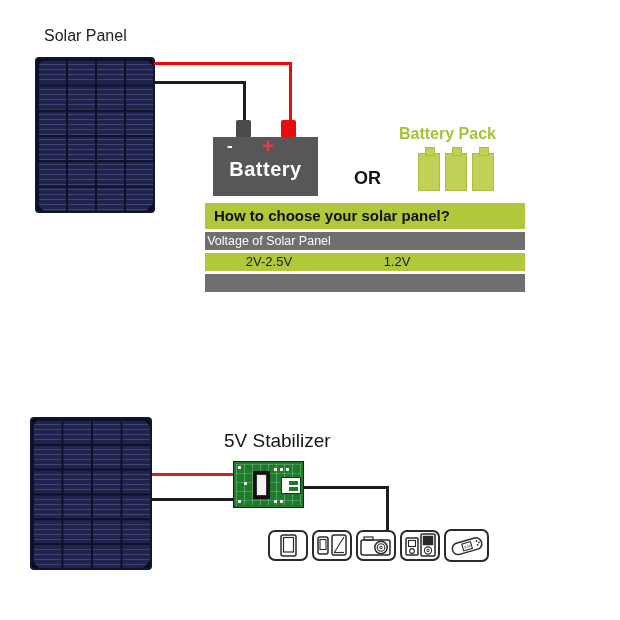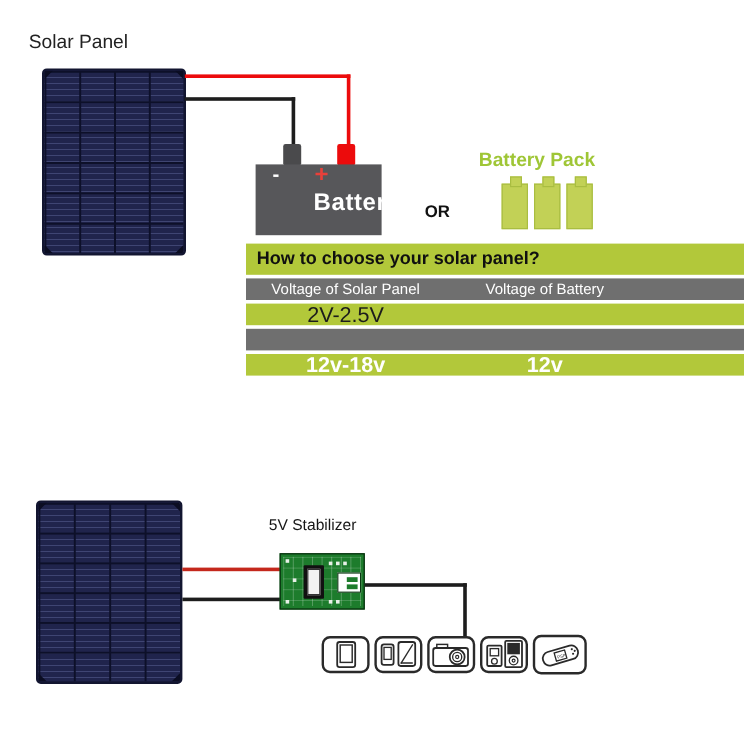--- a/index.html
+++ b/index.html
@@ -46,7 +46,7 @@
   .c-br{bottom:0;right:0;border-width:0 0 7px 7px;border-color:transparent transparent #0b0d22 transparent;}
 
   
-  .solar-title{left:24px;top:27px;font-size:16px;color:#222;}
+  .solar-title{left:44px;top:27px;font-size:16px;color:#222;}
   .or-label{left:354px;top:168px;font-size:14px;font-weight:700;color:#111;}
   .pack-label{left:399px;top:125px;font-size:16px;font-weight:700;color:#9fc636;text-align:right;}
   .note-text{left:37px;top:383px;font-size:14.5px;color:#161616;}

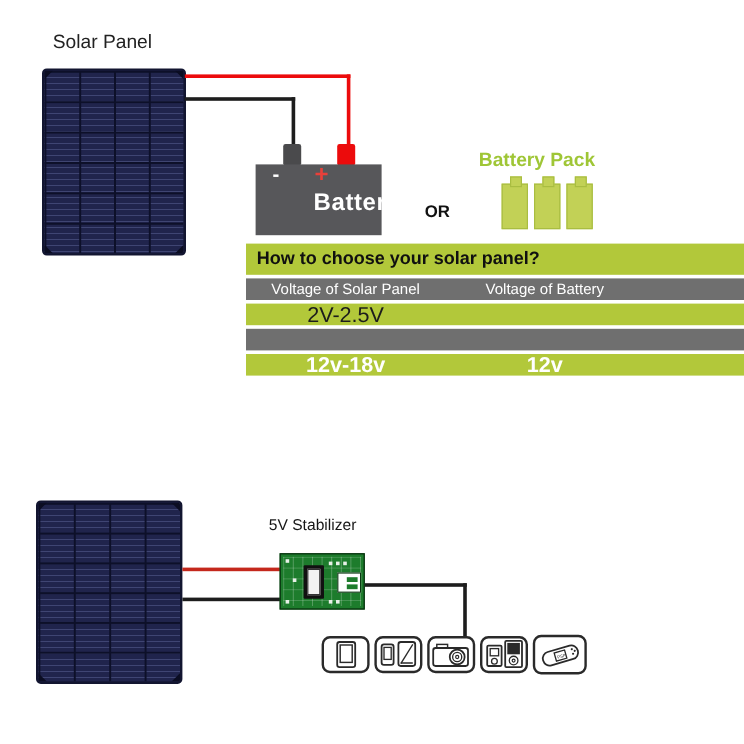--- a/index.html
+++ b/index.html
@@ -67,7 +67,7 @@
   .batt-plus{left:262px;top:136px;color:#e8403a;font-size:20px;font-weight:700;line-height:20px;}
   .batt-label{
     left:213px;top:158px;width:105px;text-align:center;
-    color:#fff;font-size:20px;font-weight:700;letter-spacing:.5px;padding-left:32px;
+    color:#fff;font-size:20px;font-weight:700;letter-spacing:.5px;
   }
 
   

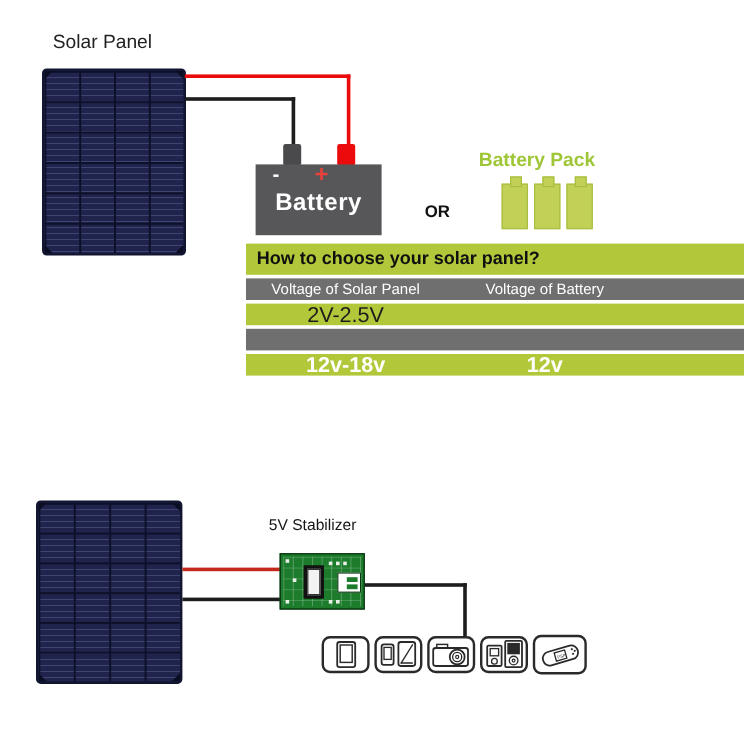--- a/index.html
+++ b/index.html
@@ -47,7 +47,7 @@
 
   
   .solar-title{left:44px;top:27px;font-size:16px;color:#222;}
-  .or-label{left:354px;top:168px;font-size:14px;font-weight:700;color:#111;}
+  .or-label{left:354px;top:168px;font-size:18px;font-weight:700;color:#111;}
   .pack-label{left:399px;top:125px;font-size:16px;font-weight:700;color:#9fc636;text-align:right;}
   .note-text{left:37px;top:383px;font-size:14.5px;color:#161616;}
   .stab-label{left:224px;top:430px;font-size:13px;color:#161616;}

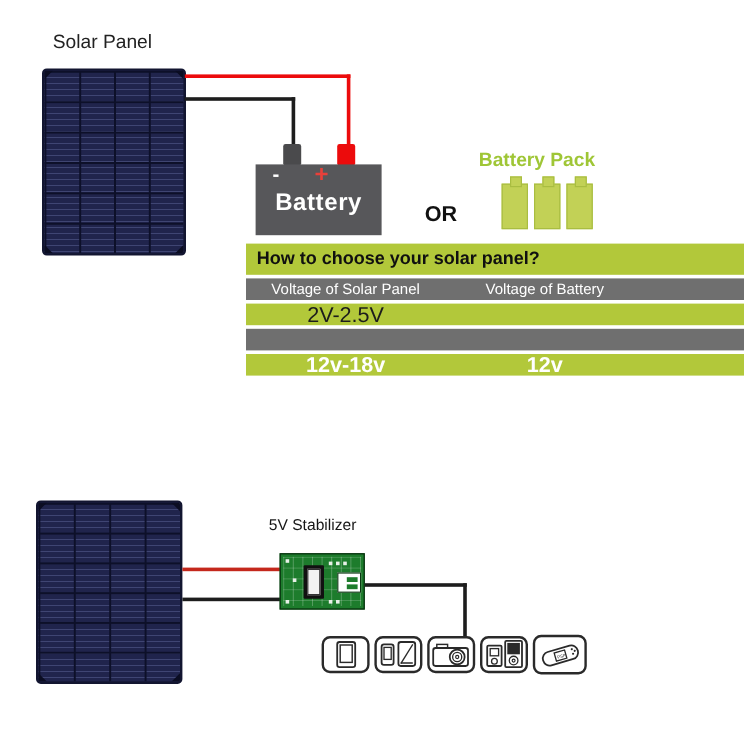--- a/index.html
+++ b/index.html
@@ -82,7 +82,7 @@
   }
 
   
-  .vtable{left:205px;top:203px;width:415px;}
+  .vtable{left:205px;top:203px;width:320px;}
   .tbl-title{
     background:#b2c83a;color:#101010;font-weight:700;font-size:15px;
     height:26px;line-height:26px;padding-left:9px;margin-bottom:3px;

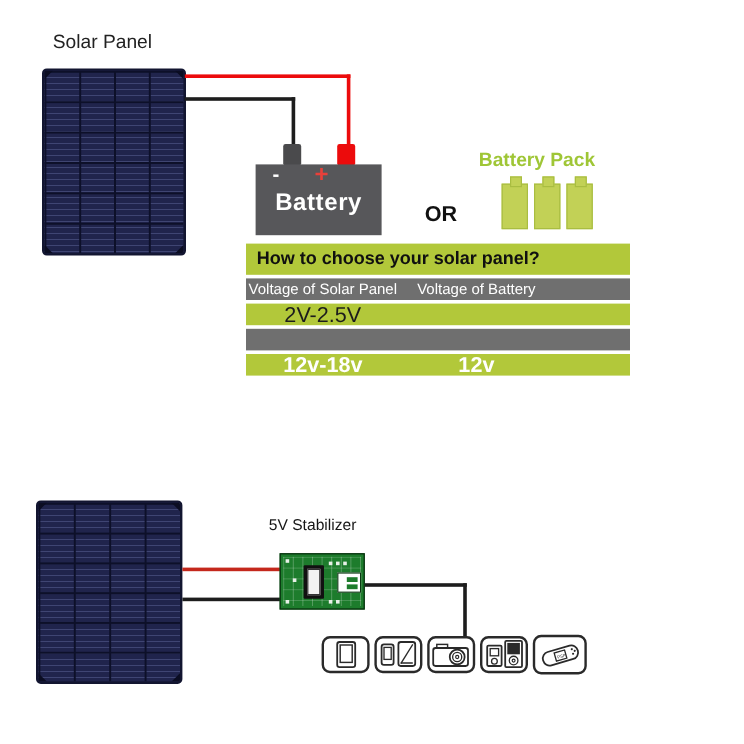--- a/index.html
+++ b/index.html
@@ -90,7 +90,7 @@
   .trow{display:flex;height:18px;line-height:18px;margin-bottom:3px;font-size:18px;}
   .trow .c1{width:40%;text-align:center;}
   .trow .c2{width:40%;text-align:center;}
-  .thead{background:#6f6f6f;color:#ffffff;font-size:12.5px;}
+  .thead{background:#6f6f6f;color:#ffffff;font-size:12.5px;gap:36px;}
   .rgreen{background:#b2c83a;color:#1c1c1c;}
   .rgray{background:#6f6f6f;color:#1c1c1c;}
   .rlast{color:#ffffff;font-weight:700;}

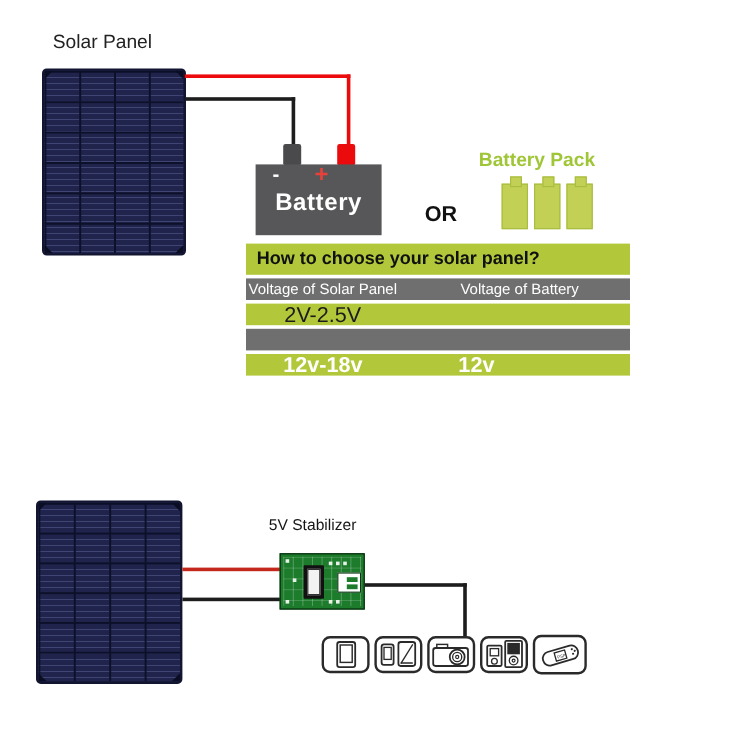--- a/index.html
+++ b/index.html
@@ -168,7 +168,6 @@
     <div class="tbl-title">How to choose your solar panel?</div>
     <div class="trow thead">
       <div class="c1">Voltage of Solar Panel</div>
-      <div class="c2">Voltage of Battery</div>
     </div>
     <div class="trow rgreen">
       <div class="c1">2V-2.5V</div>

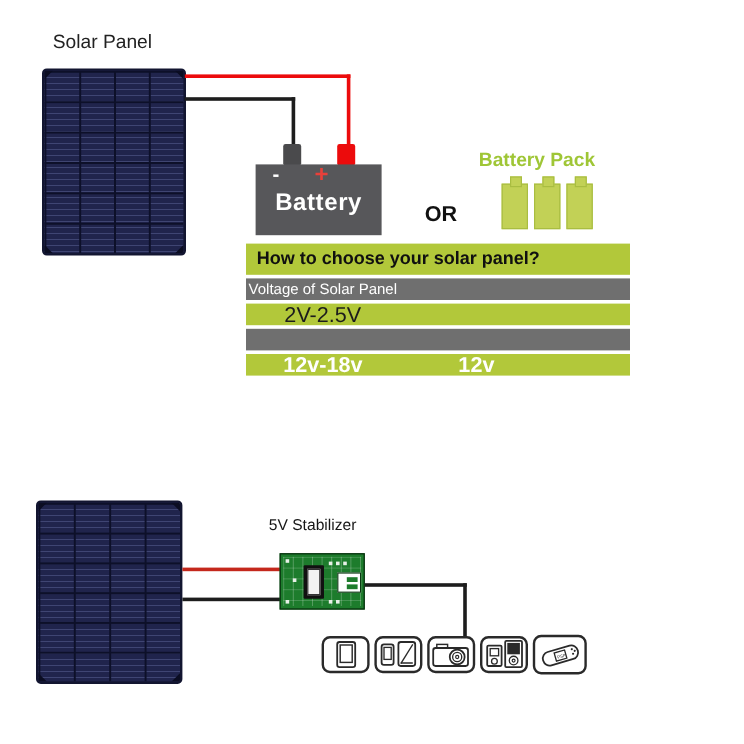--- a/index.html
+++ b/index.html
@@ -87,7 +87,7 @@
     background:#b2c83a;color:#101010;font-weight:700;font-size:15px;
     height:26px;line-height:26px;padding-left:9px;margin-bottom:3px;
   }
-  .trow{display:flex;height:18px;line-height:18px;margin-bottom:3px;font-size:18px;}
+  .trow{display:flex;height:18px;line-height:18px;margin-bottom:3px;font-size:13px;}
   .trow .c1{width:40%;text-align:center;}
   .trow .c2{width:40%;text-align:center;}
   .thead{background:#6f6f6f;color:#ffffff;font-size:12.5px;gap:36px;}

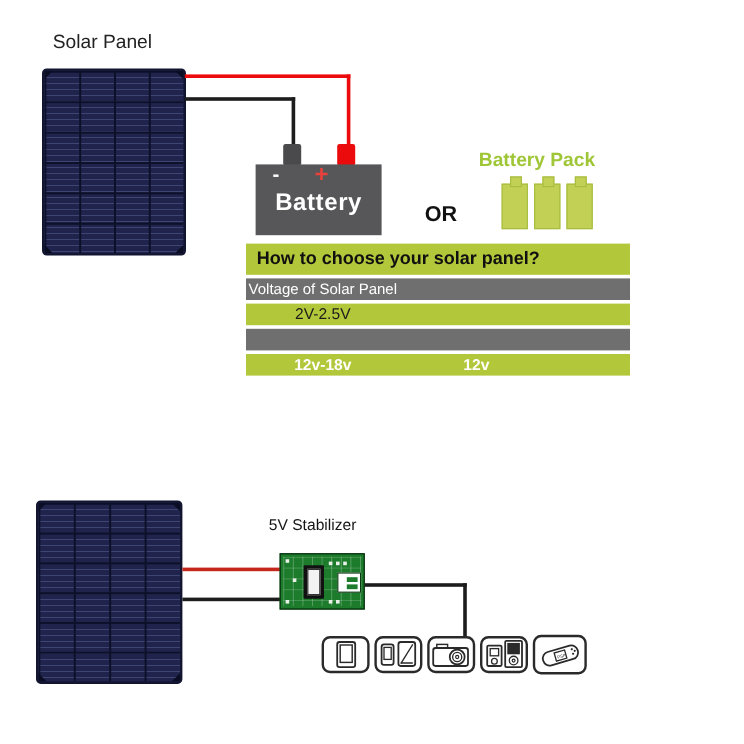--- a/index.html
+++ b/index.html
@@ -171,6 +171,7 @@
     </div>
     <div class="trow rgreen">
       <div class="c1">2V-2.5V</div>
+      <div class="c2">1.2V</div>
     </div>
     <div class="trow rgray">
     </div>

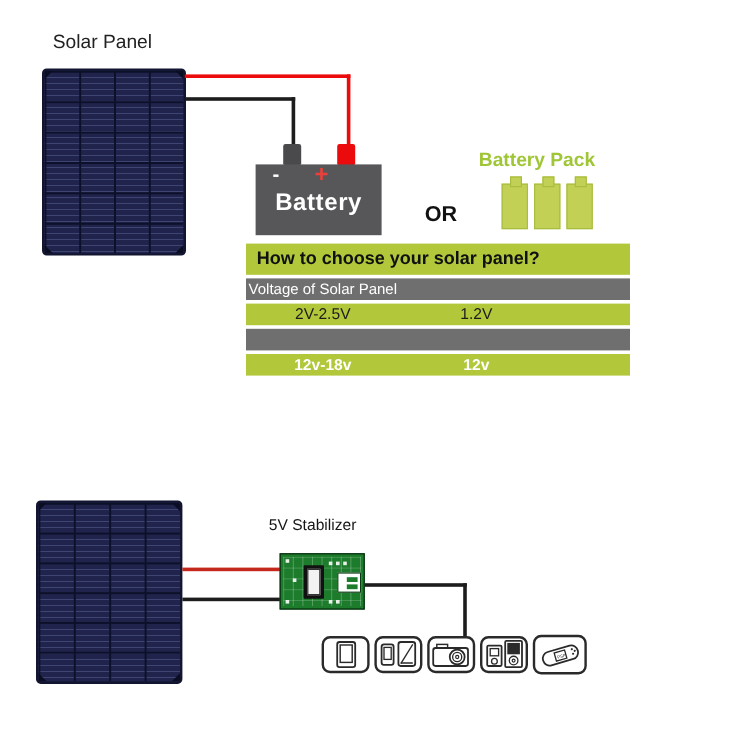--- a/index.html
+++ b/index.html
@@ -174,10 +174,6 @@
       <div class="c2">1.2V</div>
     </div>
     <div class="trow rgray">
-    </div>
-    <div class="trow rgreen rlast">
-      <div class="c1">12v-18v</div>
-      <div class="c2">12v</div>
     </div>
   </div>
 

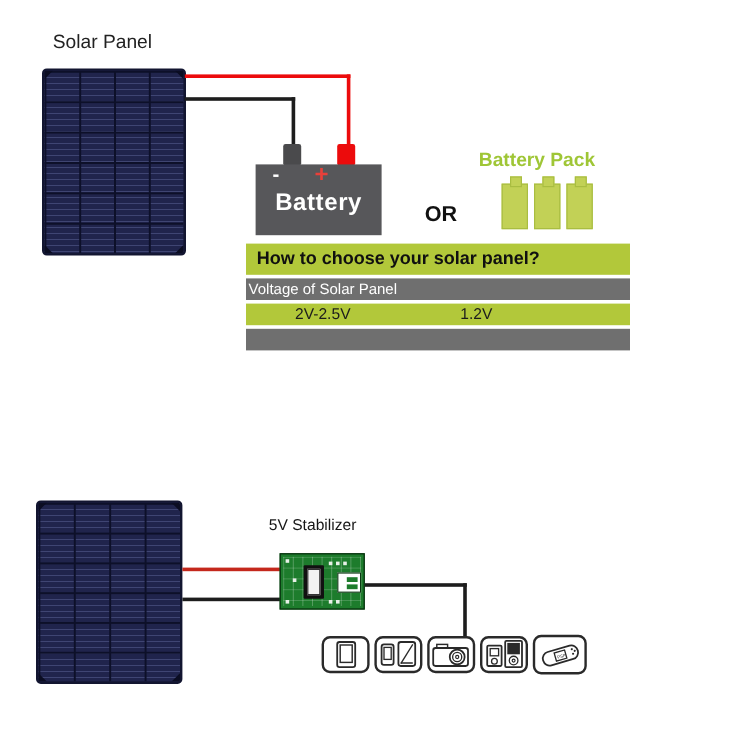--- a/index.html
+++ b/index.html
@@ -50,7 +50,7 @@
   .or-label{left:354px;top:168px;font-size:18px;font-weight:700;color:#111;}
   .pack-label{left:399px;top:125px;font-size:16px;font-weight:700;color:#9fc636;text-align:right;}
   .note-text{left:37px;top:383px;font-size:14.5px;color:#161616;}
-  .stab-label{left:224px;top:430px;font-size:13px;color:#161616;}
+  .stab-label{left:224px;top:430px;font-size:19px;color:#161616;}
 
   
   .wire{position:absolute;}

